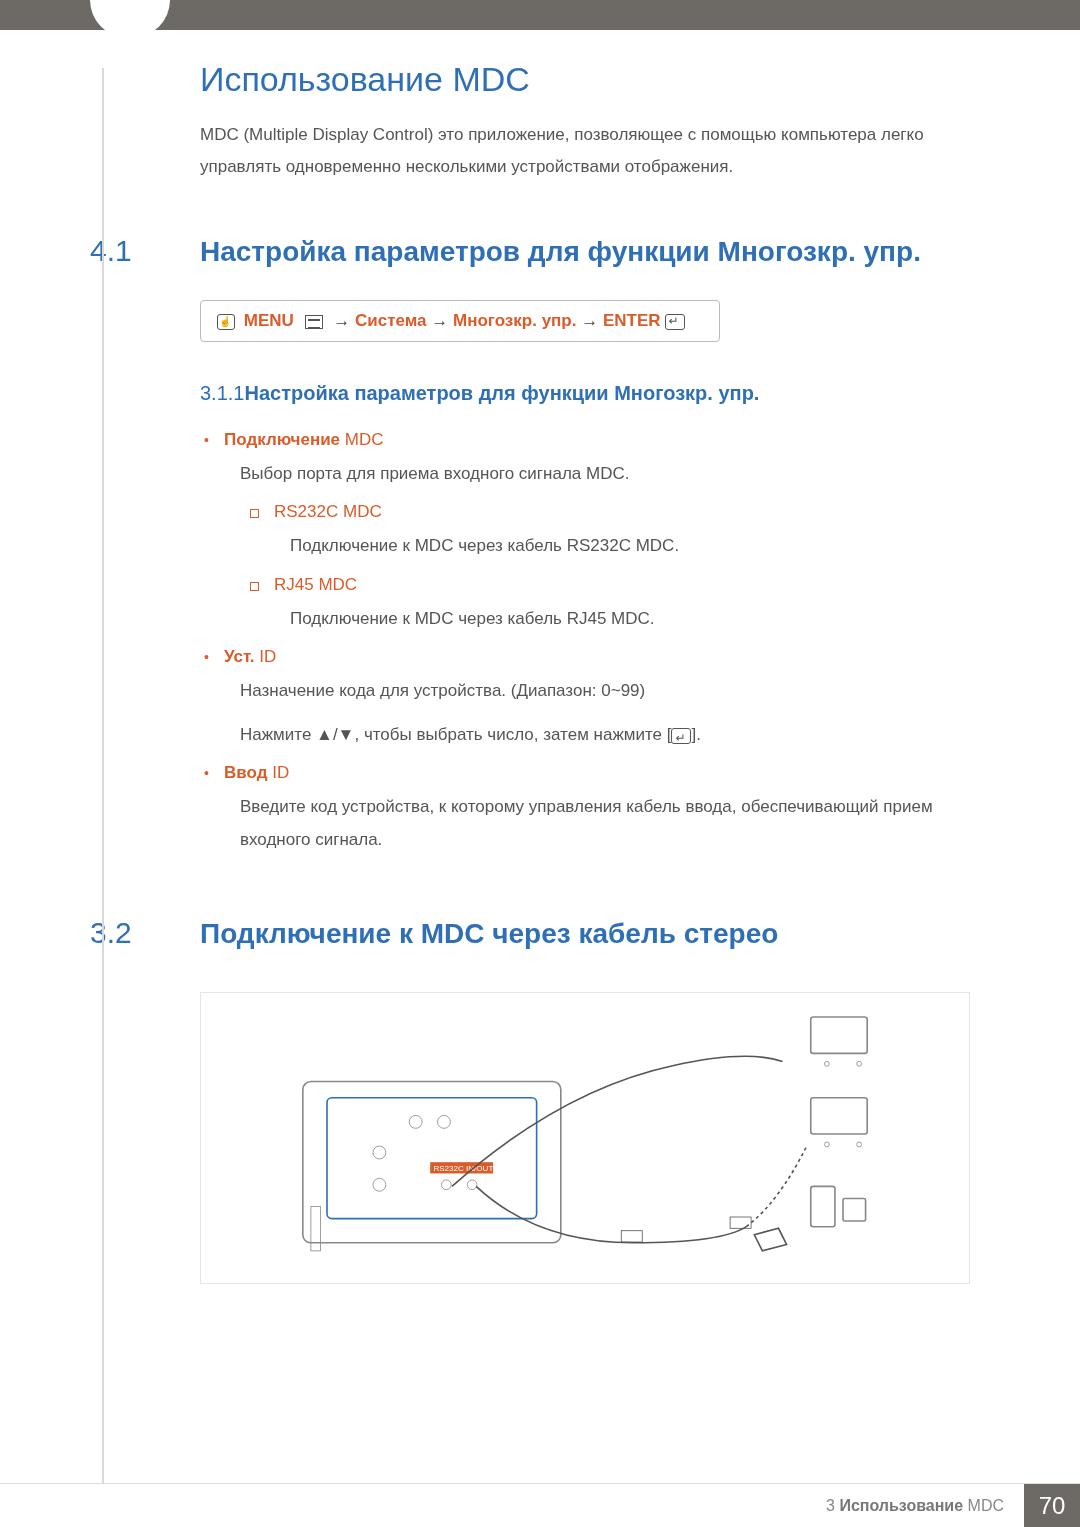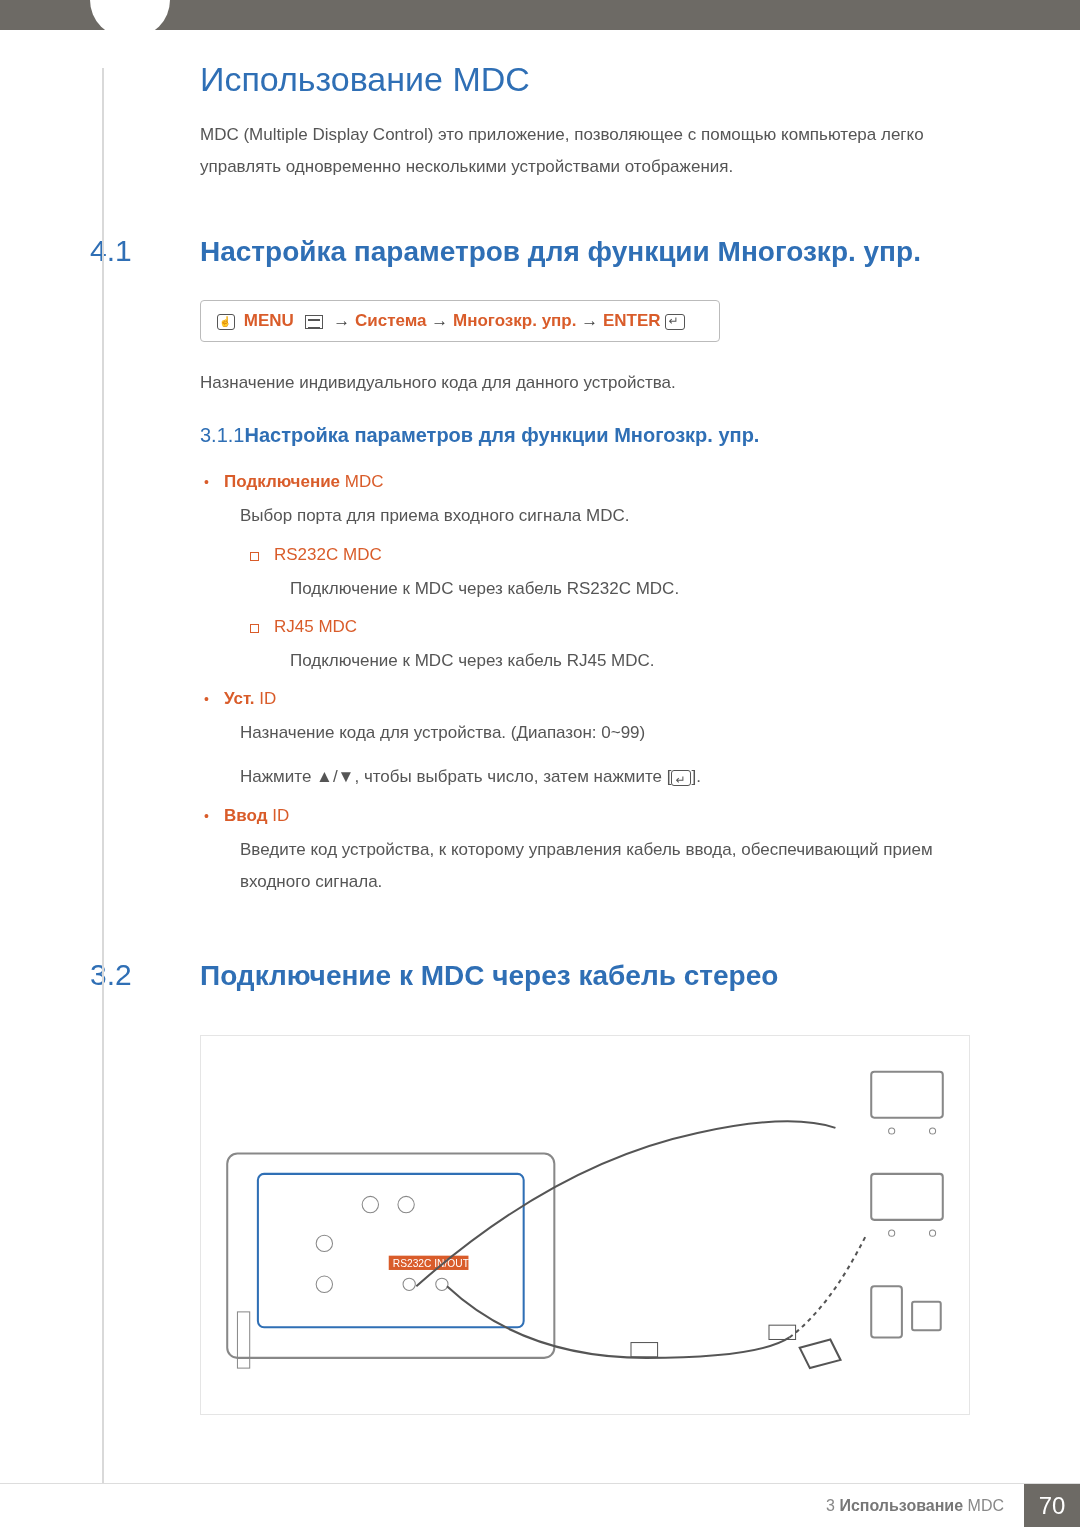--- a/index.html
+++ b/index.html
@@ -253,7 +253,6 @@
       <span class="orange">ENTER</span><span class="icon-enter"></span>
     </div>
 
-    <p class="para">Назначение индивидуального кода для данного устройства.</p>
 
     <div class="subsection">
       <span class="num">3.1.1</span><span>Настройка параметров для функции Многозкр. упр.</span>

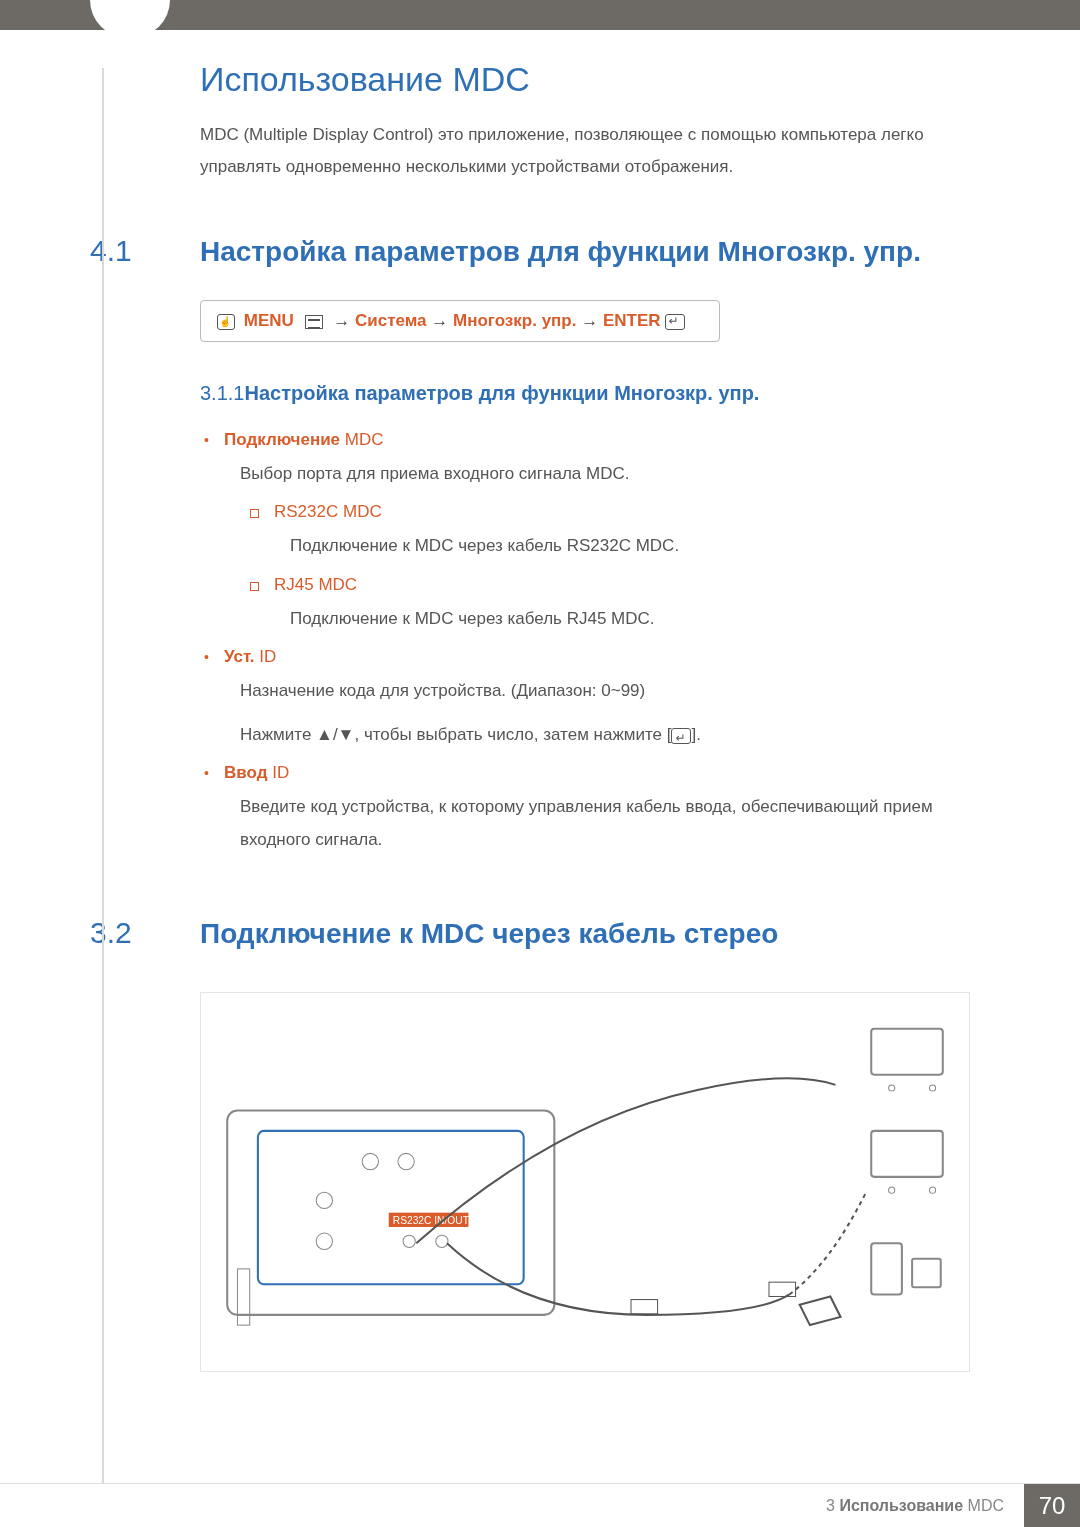--- a/index.html
+++ b/index.html
@@ -183,7 +183,7 @@
     border: 1px solid #e5e5e5;
     padding: 16px;
     position: relative;
-    height: 380px;
+    height: 292px;
   }
   .diagram-wrap svg { width: 100%; height: 100%; }
   .footer {

